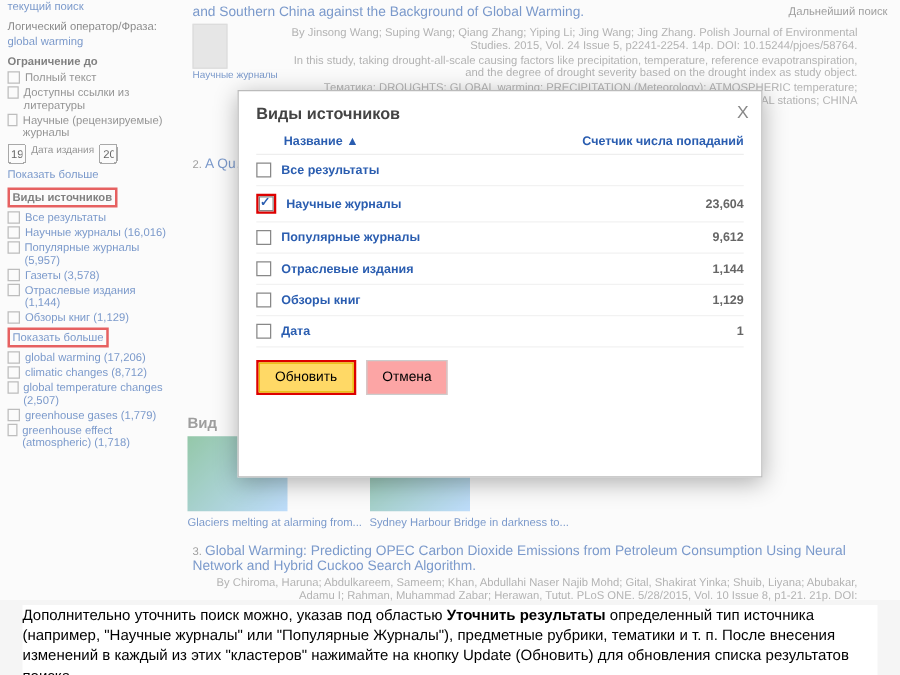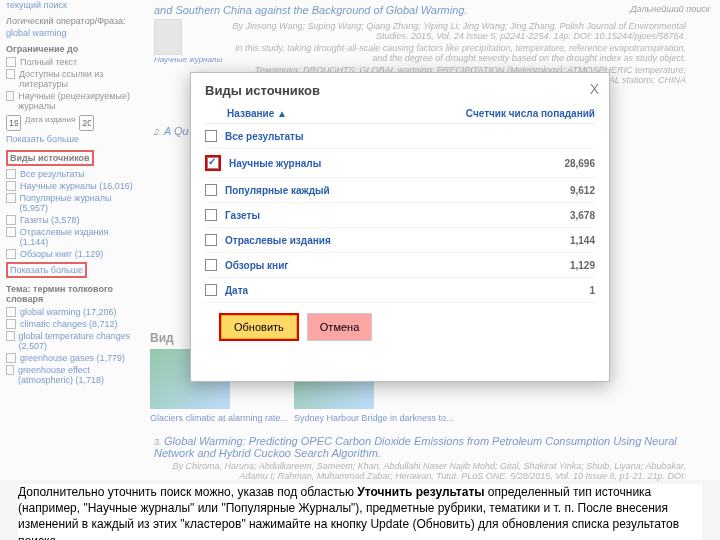--- a/index.html
+++ b/index.html
@@ -16,7 +16,7 @@
   .sidebar .link { color: #2a5db0; margin: 3px 0; }
   .redbox { border: 2px solid #d00; padding: 1px 2px; display: inline-block; }
   .main { position: absolute; left: 150px; top: 0; width: 540px; font-size: 9px; color: #666; }
-  .result { margin-bottom: 10px; padding: 4px; font-style: italic; }
+  .result { margin-bottom: 10px; padding: 4px; }
   .result .title { color: #2a5db0; font-size: 11px; }
   .result .meta { color: #888; margin: 2px 0; text-align: right; }
   .thumb { width: 28px; height: 36px; background: #ddd; border: 1px solid #ccc; display: inline-block; vertical-align: top; margin-right: 6px; }

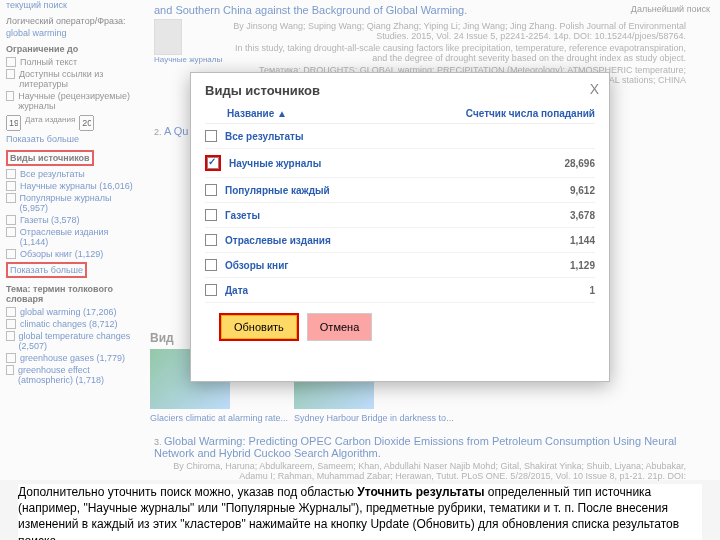--- a/index.html
+++ b/index.html
@@ -191,7 +191,7 @@
             </span>
             <span style="color:#2a5db0">Научные журналы</span>
           </span>
-          <span class="count">28,696</span>
+          <span class="count">23,604</span>
         </div>
         <div class="trow">
           <span class="left">

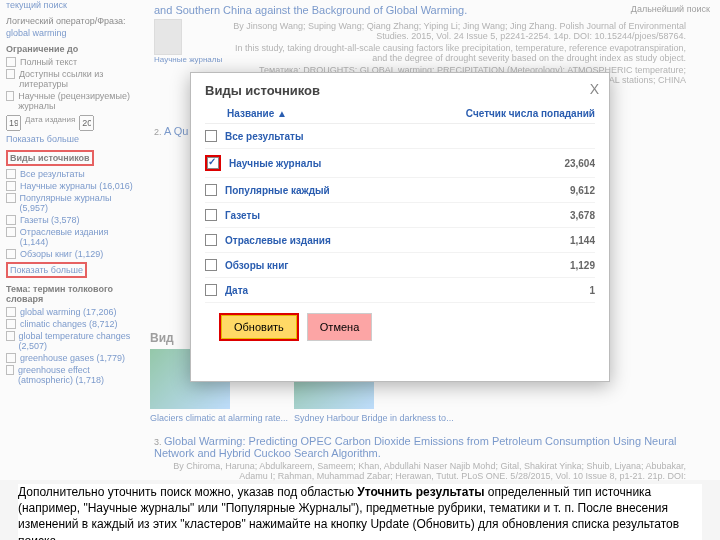--- a/index.html
+++ b/index.html
@@ -196,7 +196,7 @@
         <div class="trow">
           <span class="left">
             <span class="cb"></span>
-            <span style="color:#2a5db0">Популярные каждый</span>
+            <span style="color:#2a5db0">Популярные журналы</span>
           </span>
           <span class="count">9,612</span>
         </div>

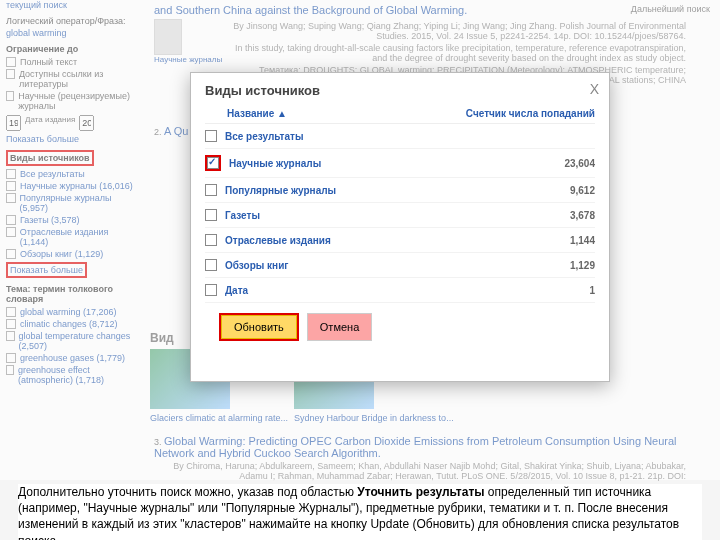--- a/index.html
+++ b/index.html
@@ -203,13 +203,6 @@
         <div class="trow">
           <span class="left">
             <span class="cb"></span>
-            <span style="color:#2a5db0">Газеты</span>
-          </span>
-          <span class="count">3,678</span>
-        </div>
-        <div class="trow">
-          <span class="left">
-            <span class="cb"></span>
             <span style="color:#2a5db0">Отраслевые издания</span>
           </span>
           <span class="count">1,144</span>

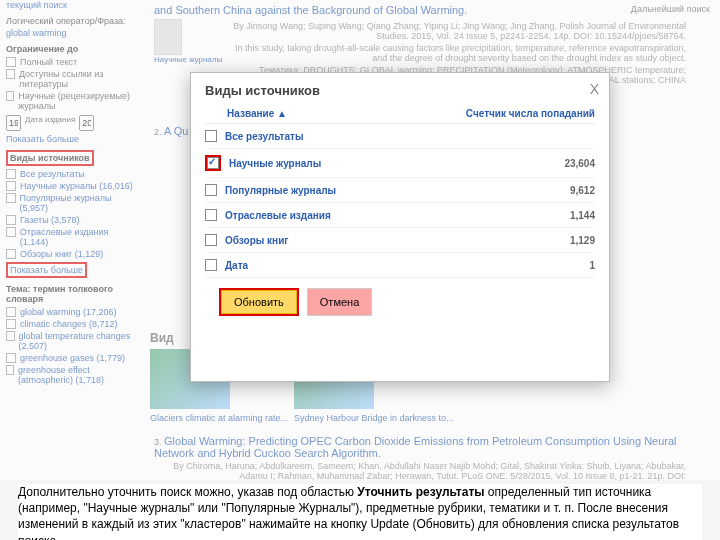--- a/index.html
+++ b/index.html
@@ -100,7 +100,6 @@
         </div>
       </div>
     <div class="link"><span class="redbox">Показать больше</span></div>
-    <div class="hdr">Тема: термин толкового словаря</div>
     <div id="thes-items">
         <div class="row">
           <span class="cb"></span>

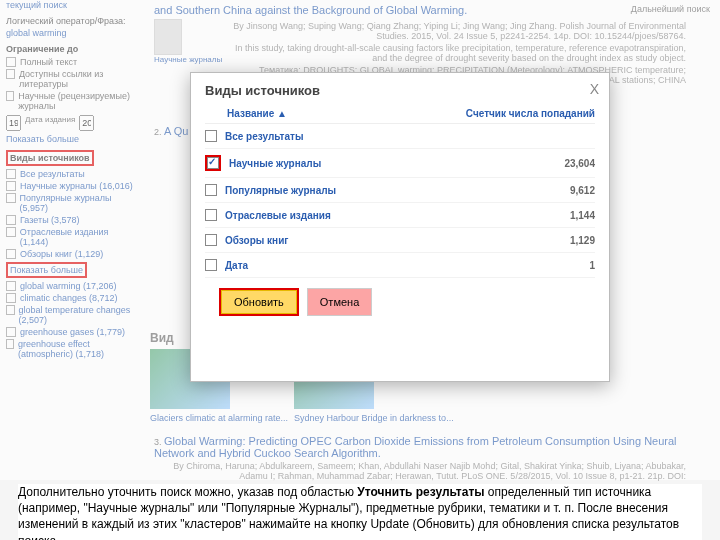--- a/index.html
+++ b/index.html
@@ -32,7 +32,7 @@
   .modal .cb { width: 12px; height: 12px; border: 1px solid #888; background: #fff; display: inline-block; position: relative; }
   .modal .cb.checked::after { content: "✓"; color: #2a5db0; font-size: 10px; position: absolute; top: -2px; left: 0; }
   .modal .count { color: #666; }
-  .modal .btns { padding: 10px 28px; display: flex; gap: 8px; }
+  .modal .btns { padding: 10px 14px; display: flex; gap: 8px; }
   .modal .btn { padding: 5px 12px; border: 1px solid #ccc; background: #fca5a5; font-size: 11px; cursor: pointer; }
   .modal .btn.upd { background: #ffd966; border-color: #e6b800; }
   .modal .redframe { border: 2px solid #d00; padding: 0; }

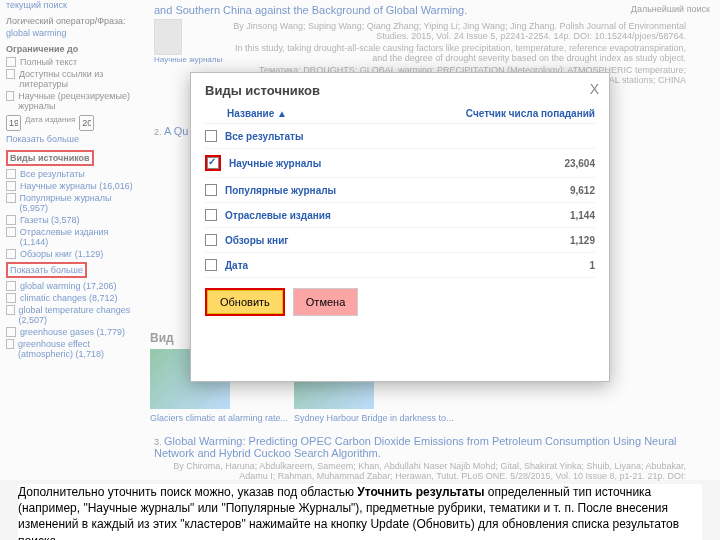--- a/index.html
+++ b/index.html
@@ -151,7 +151,7 @@
       <div class="imgs">
         <div>
             <div class="imgc"></div>
-            <div class="cap2">Glaciers climatic at alarming rate...</div>
+            <div class="cap2">Glaciers melting at alarming from...</div>
           </div>
         <div>
             <div class="imgc"></div>

